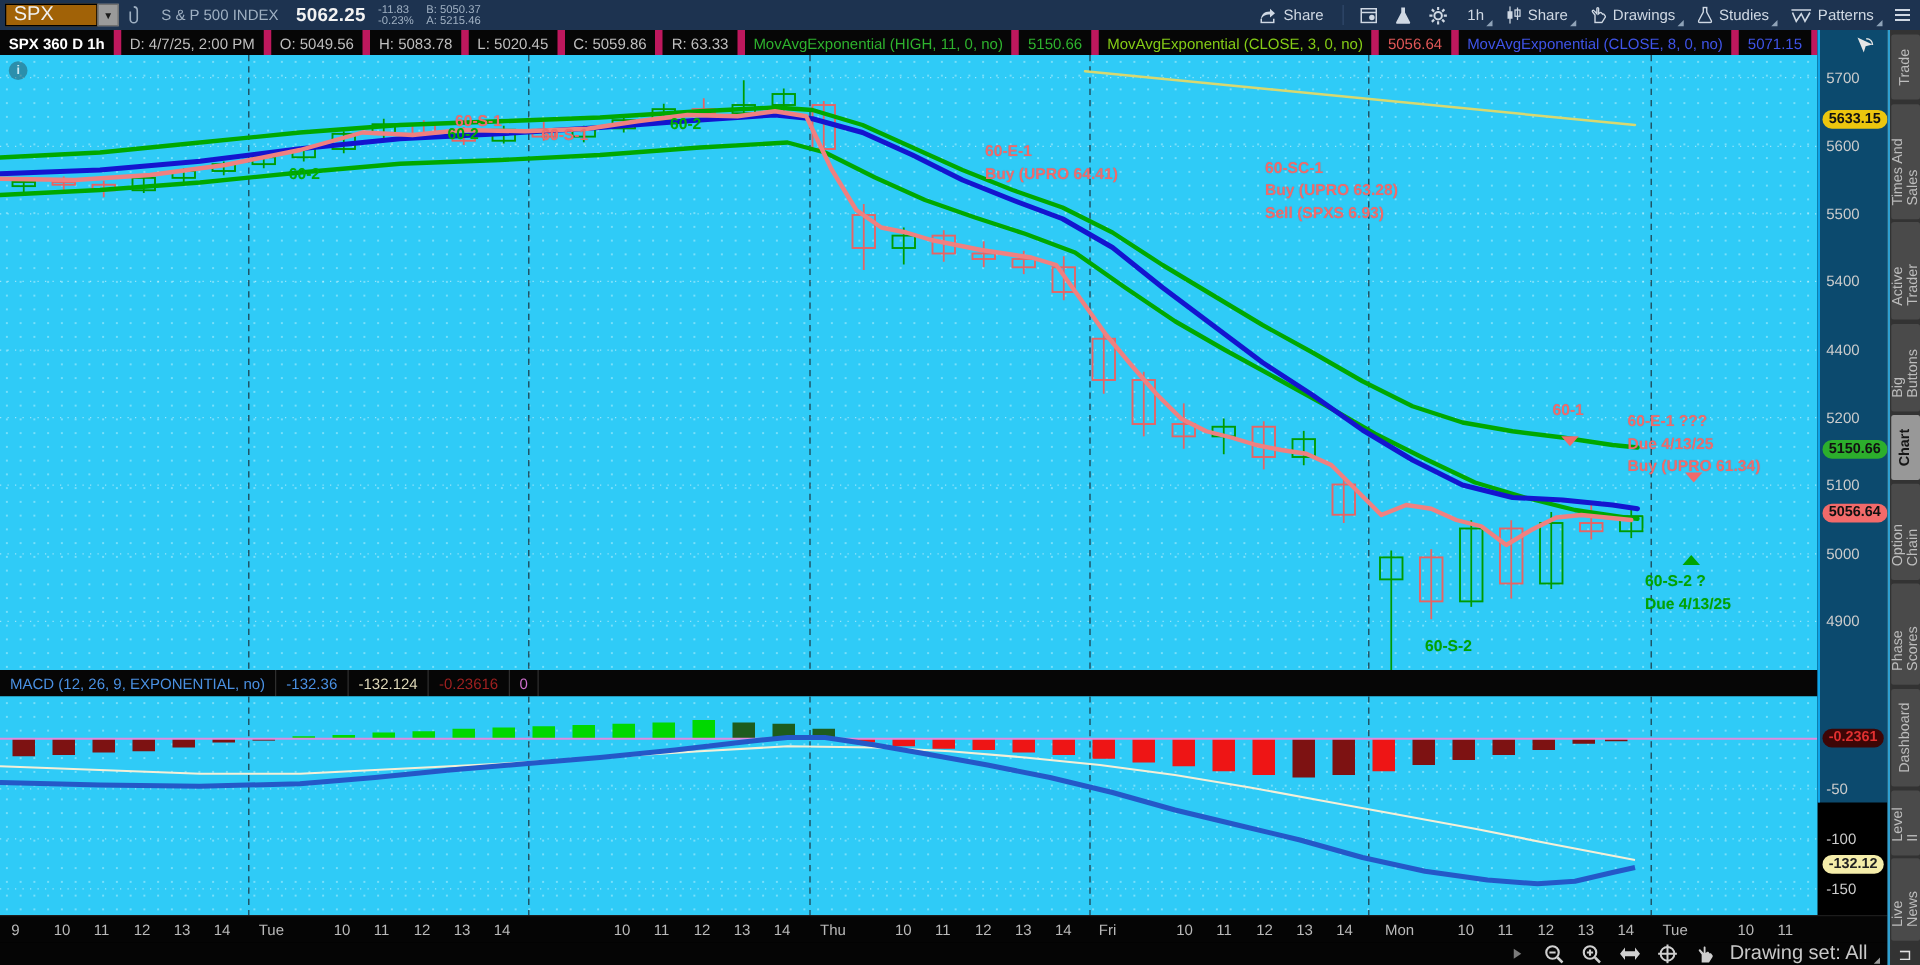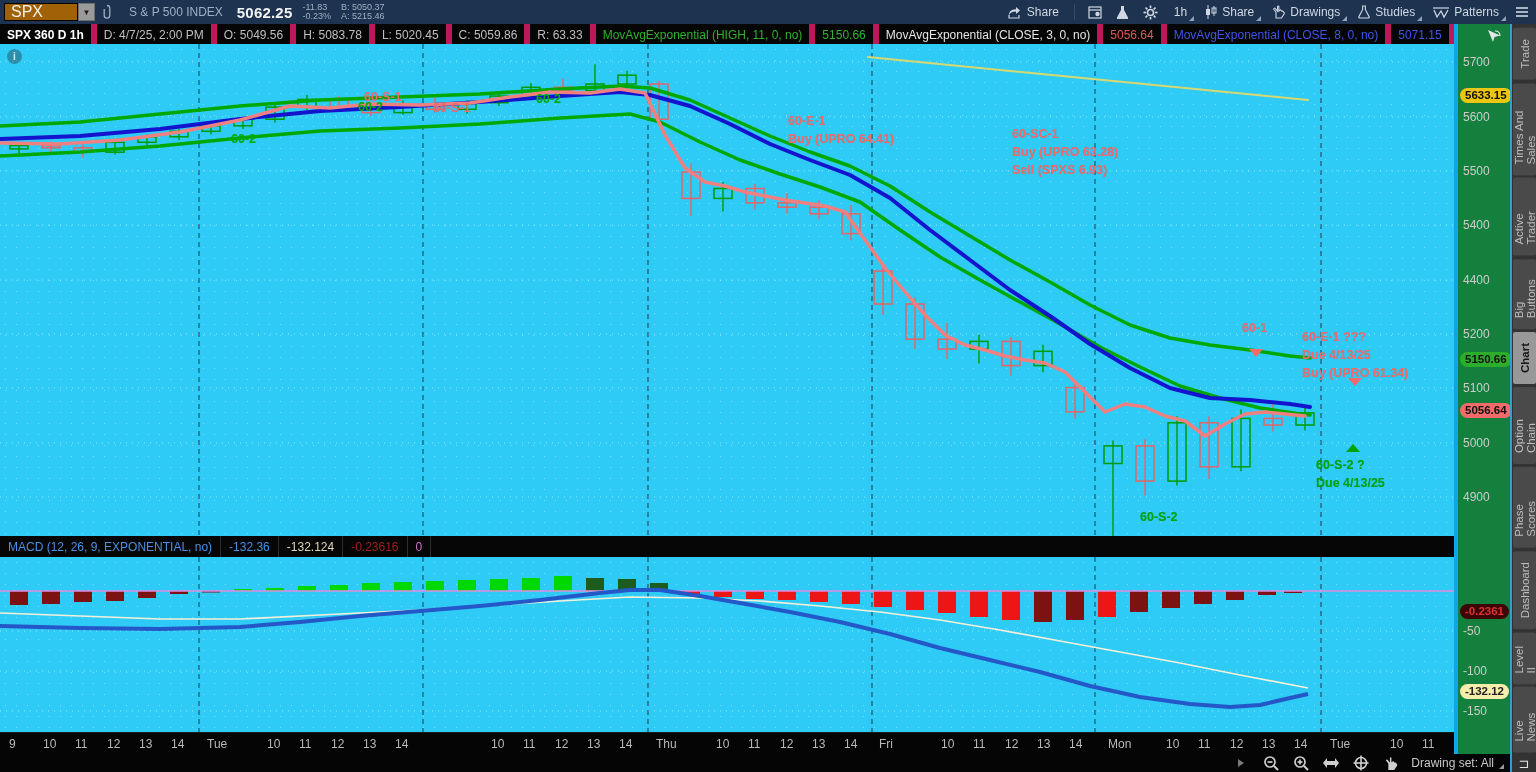--- a/index.html
+++ b/index.html
@@ -194,7 +194,7 @@
       <div class="cell">R: 63.33</div>
       <div class="cell" style="color: rgb(46, 178, 46);">MovAvgExponential (HIGH, 11, 0, no)</div>
       <div class="cell" style="color: rgb(46, 178, 46);">5150.66</div>
-      <div class="cell" style="color: #e5e5e5;">MovAvgExponential (CLOSE, 3, 0, no)</div>
+      <div class="cell" style="color: #84cc16;">MovAvgExponential (CLOSE, 3, 0, no)</div>
       <div class="cell" style="color: rgb(226, 88, 88);">5056.64</div>
       <div class="cell" style="color: rgb(63, 84, 232);">MovAvgExponential (CLOSE, 8, 0, no)</div>
       <div class="cell" style="color: rgb(63, 84, 232);">5071.15</div>

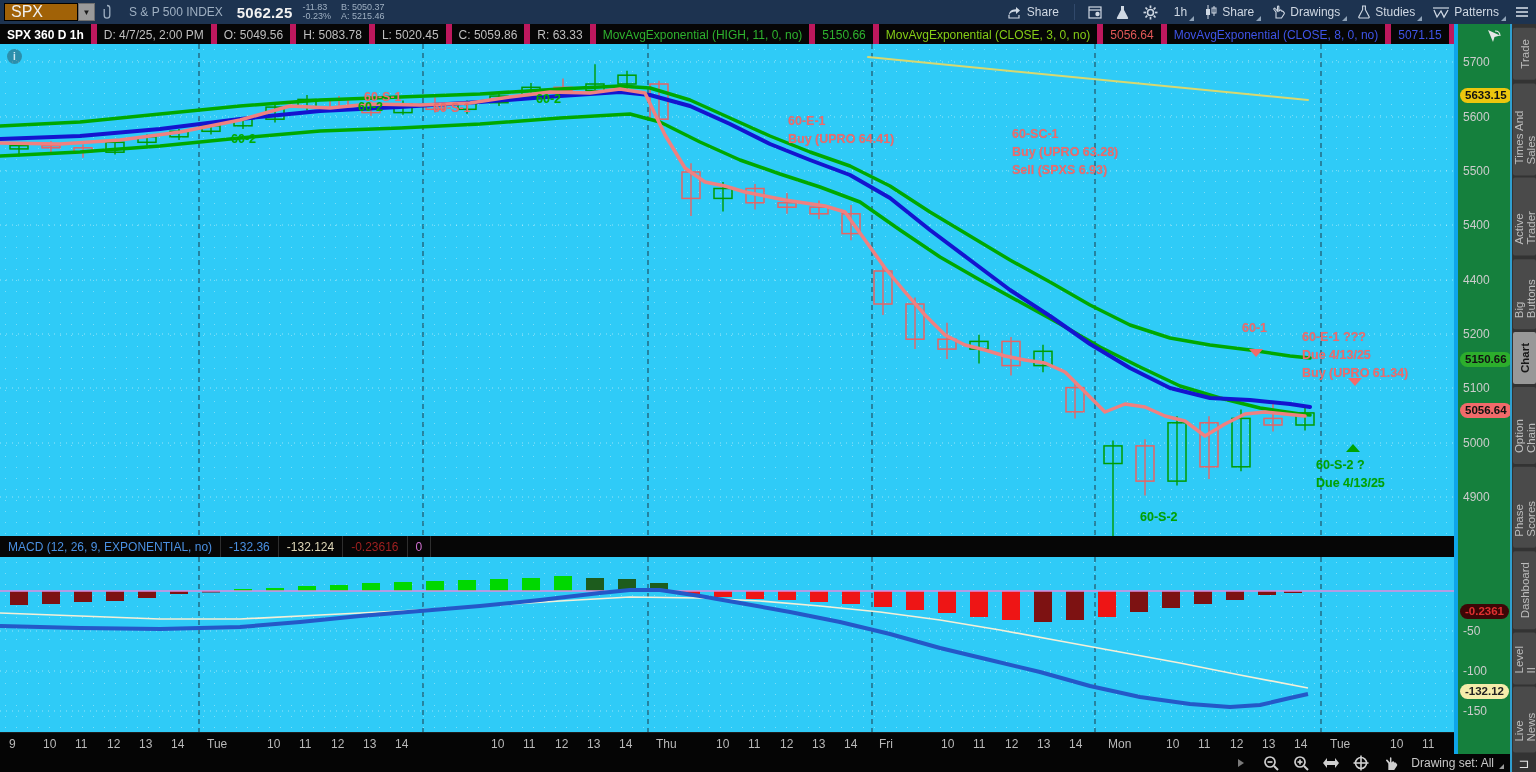--- a/index.html
+++ b/index.html
@@ -52,8 +52,8 @@
   #macdbar .cell{display:flex;align-items:center;padding:0 8px;border-right:1px solid #2e2e2e}
 
   
-  #price-axis{position:absolute;left:1454px;top:24px;width:56px;height:730px;background:#15803d;
-    border-left:4px solid #0ea5e9;color:#cccccc;font-size:12px}
+  #price-axis{position:absolute;left:1454px;top:24px;width:56px;height:618px;background:#0c4a6e;
+    border-left:2px solid #0ea5e9;color:#cccccc;font-size:12px}
   .tick{position:absolute;left:5px;height:14px;line-height:14px}
   .badge{position:absolute;left:2px;border-radius:8px;padding:0 5px;height:15px;line-height:15px;
     font-size:11.5px;font-weight:bold;color:#111}

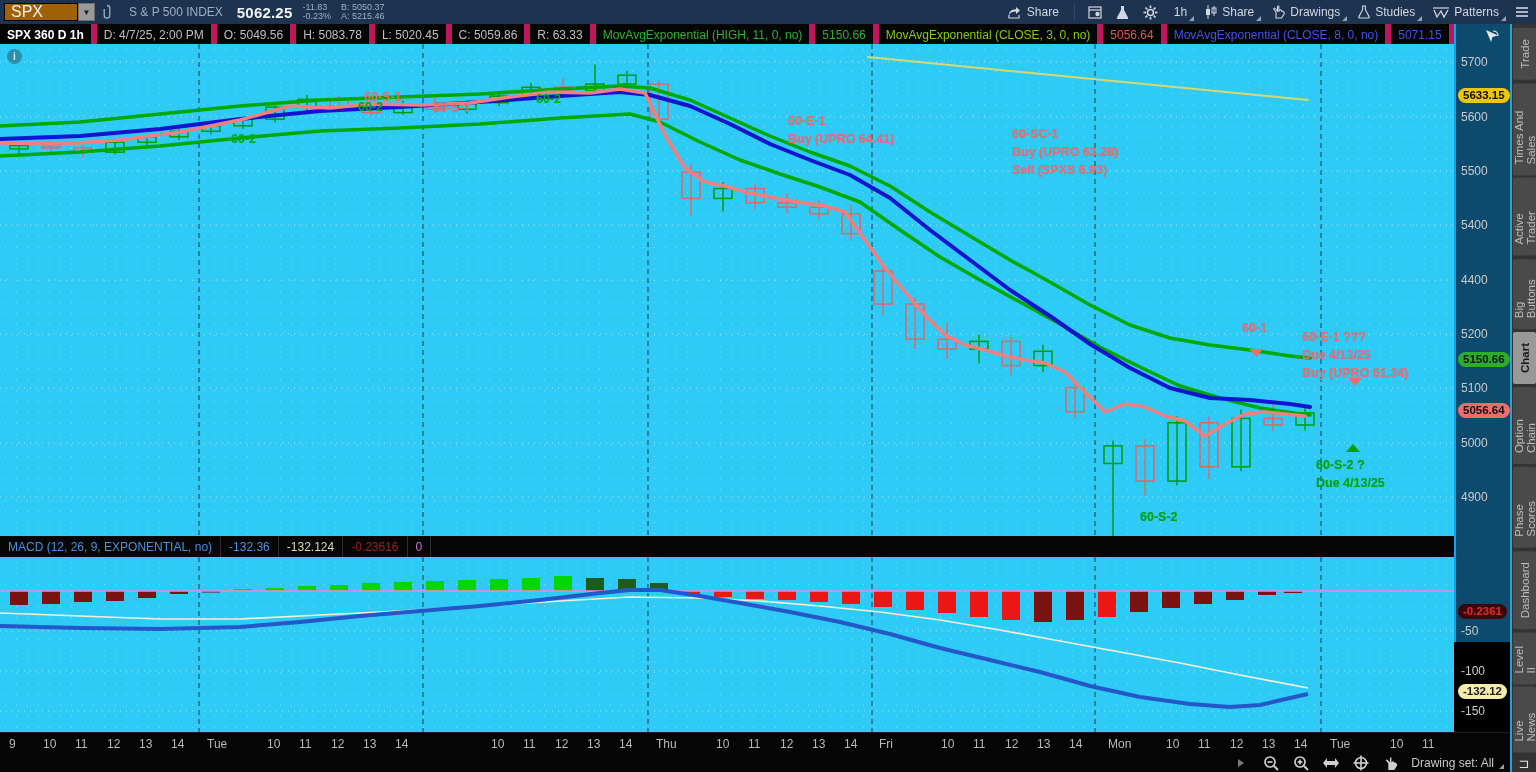--- a/index.html
+++ b/index.html
@@ -584,7 +584,7 @@
       <div class="badge" style="top: 64px; background: rgb(236, 198, 14); color: rgb(17, 17, 17);">5633.15</div>
       <div class="badge" style="top: 328px; background: rgb(44, 174, 44); color: rgb(17, 17, 17);">5150.66</div>
       <div class="badge" style="top: 379px; background: rgb(242, 106, 106); color: rgb(17, 17, 17);">5056.64</div>
-      <div class="badge" style="top: 580px; background: rgb(61, 6, 6); color: rgb(224, 48, 48);">-0.2361</div>
+      <div class="badge" style="top: 559px; background: rgb(61, 6, 6); color: rgb(224, 48, 48);">-0.2361</div>
       <div class="badge" style="top: 660px; background: rgb(245, 237, 170); color: rgb(34, 34, 34);">-132.12</div>
     </div>
 

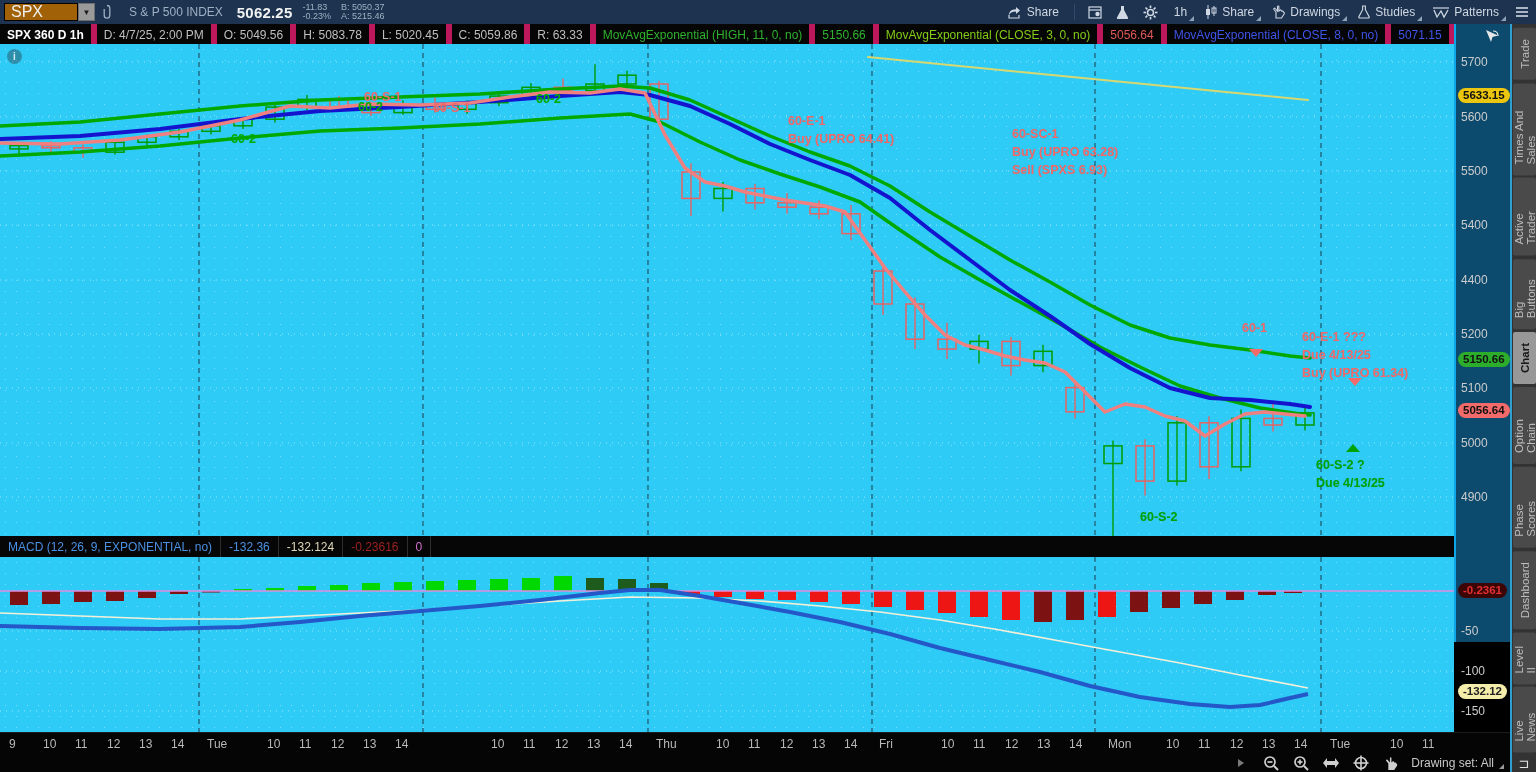--- a/index.html
+++ b/index.html
@@ -65,7 +65,7 @@
   #bottom-bar{position:absolute;left:0;top:754px;width:1510px;height:18px;background:#050505;
     display:flex;align-items:center;justify-content:flex-end;gap:10px;padding-right:6px;color:#c8c8c8}
   .bicon{display:flex;align-items:center;justify-content:center;width:20px;height:16px;cursor:pointer}
-  #drawset{position:relative;font-size:12px;padding-right:10px;cursor:pointer}
+  #drawset{position:relative;font-size:16px;padding-right:10px;cursor:pointer}
   #drawset:after{content:"";position:absolute;right:0;bottom:1px;
     border-left:5px solid transparent;border-bottom:5px solid #9a9a9a}
 

